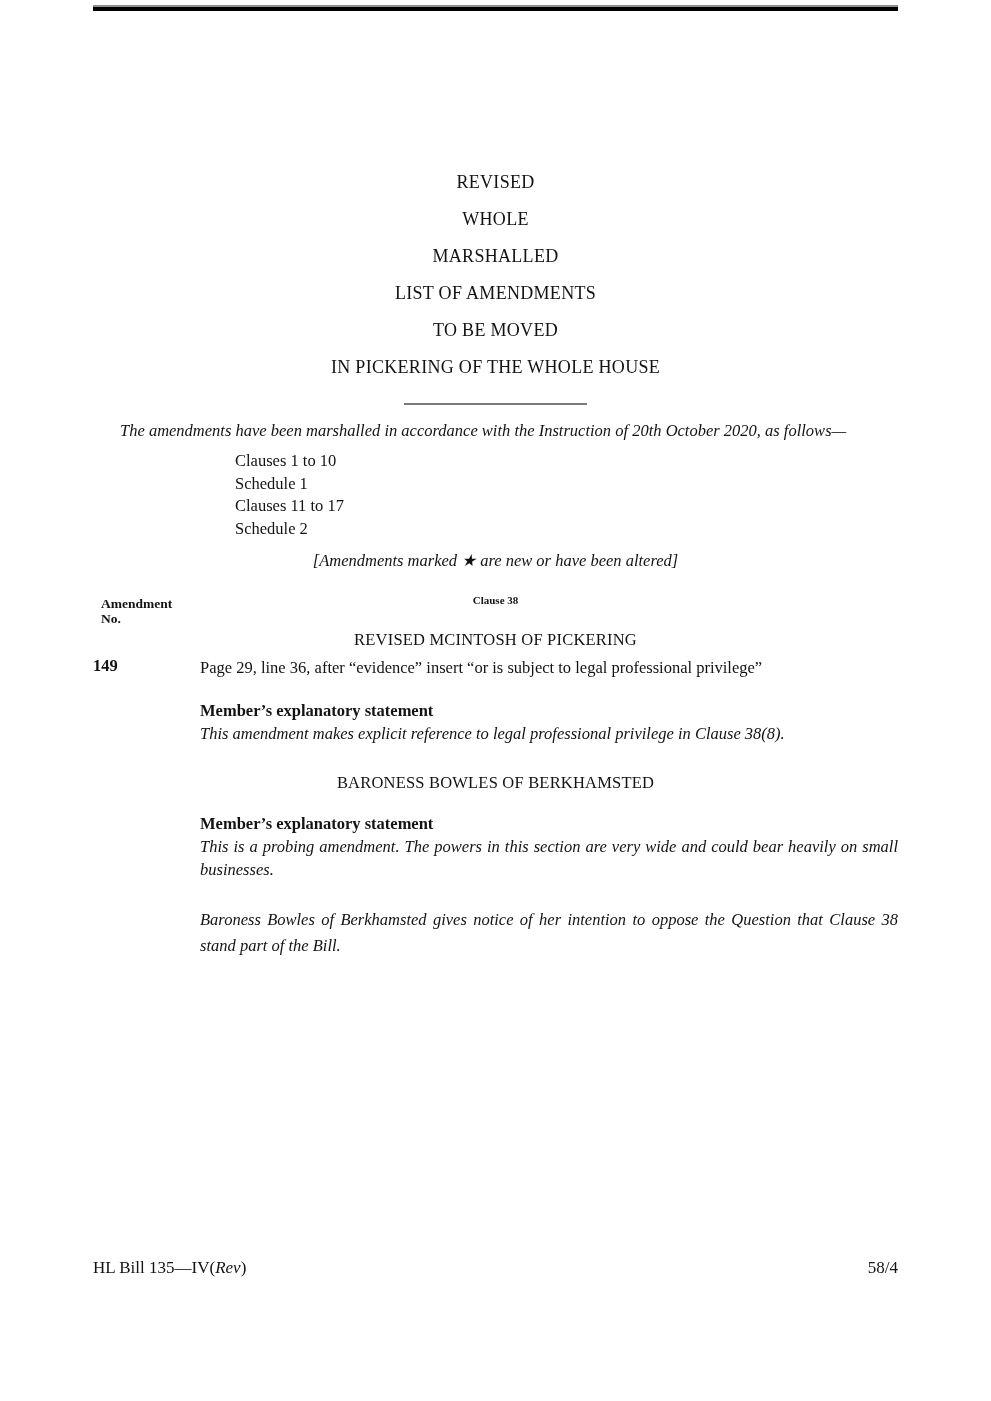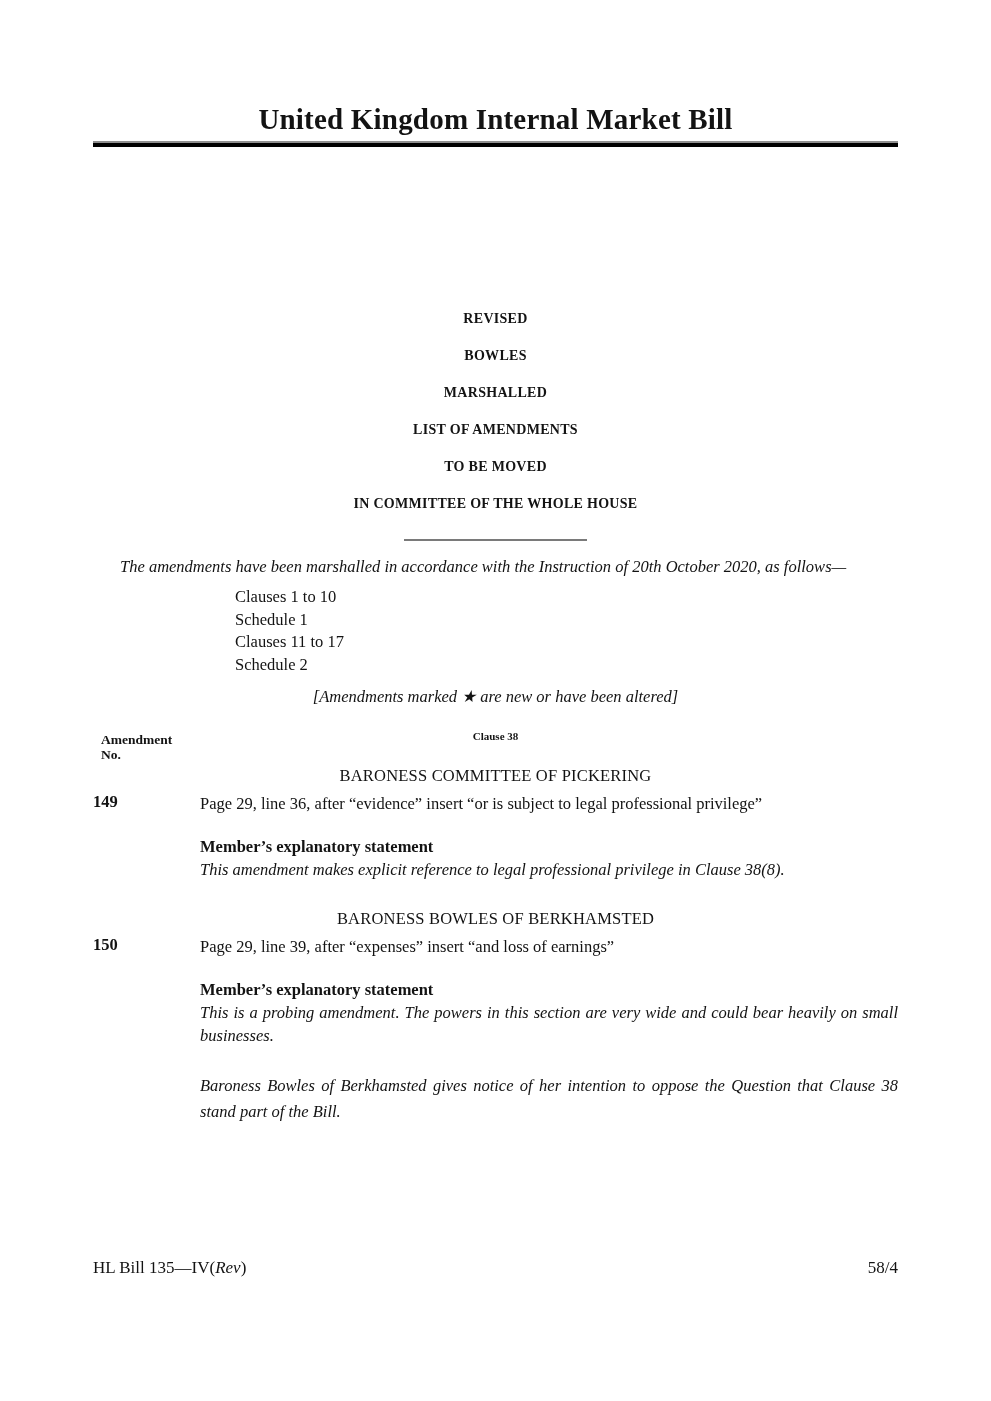--- a/index.html
+++ b/index.html
@@ -125,7 +125,6 @@
 
 <div class="page">
 
-  <h1 class="doc-title">United Kingdom Internal Market Bill</h1>
   <div class="double-rule"></div>
 
   <div class="headings">

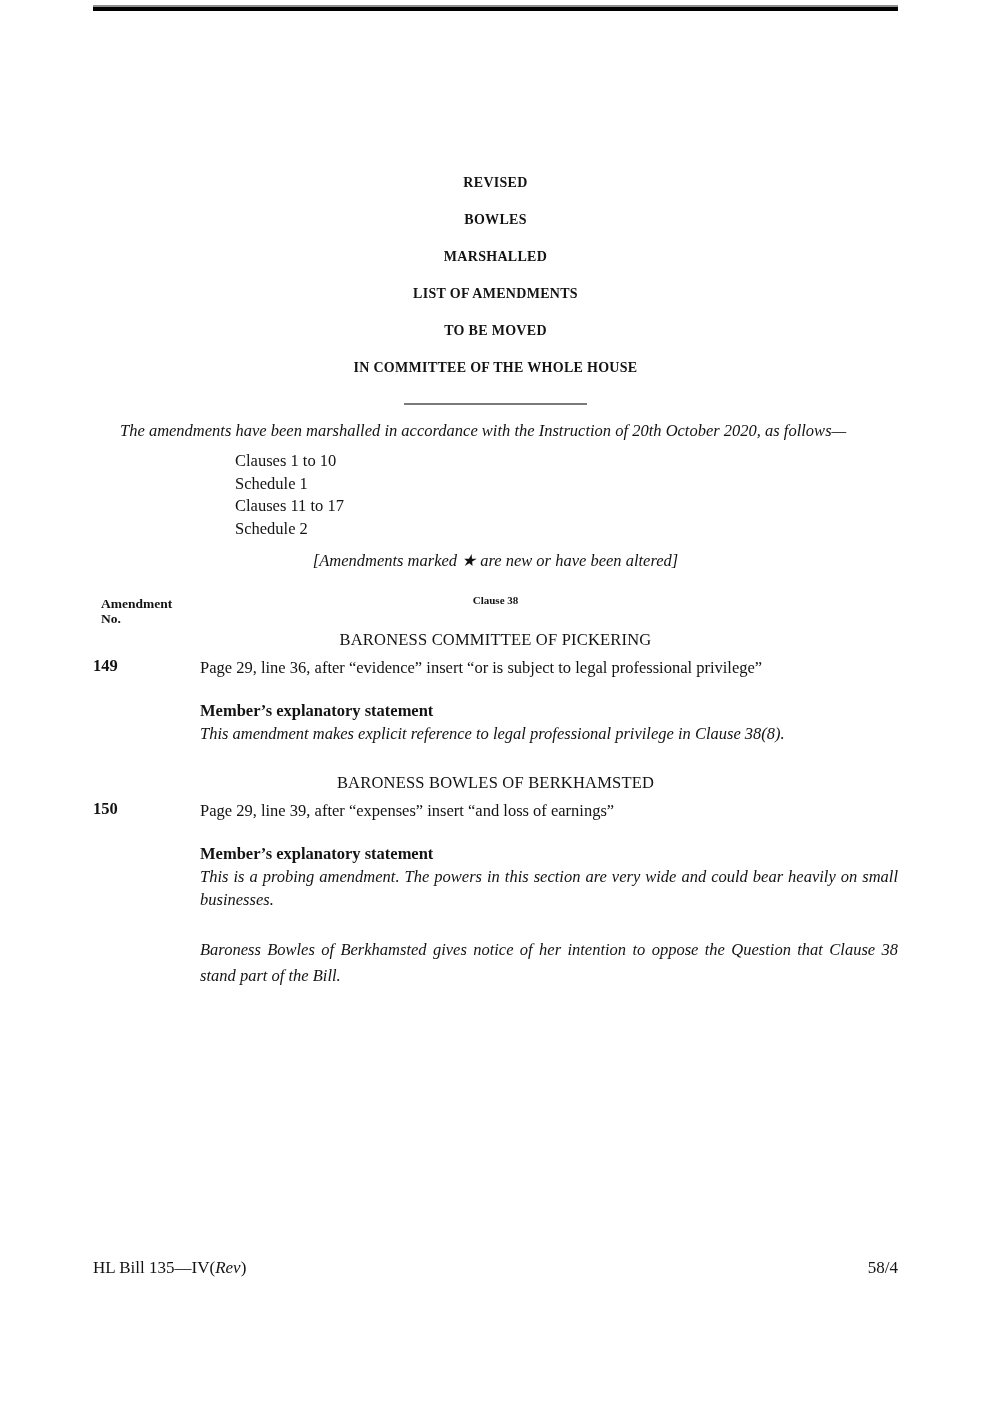--- a/index.html
+++ b/index.html
@@ -33,10 +33,9 @@
   
   .headings { margin-top: 153px; text-align: center; }
   .heading-line {
-    font-size: 14px;
+    font-size: 18px;
     line-height: 37px;
     letter-spacing: 0.3px;
-    font-weight: bold;
   }
   
   .section-divider {

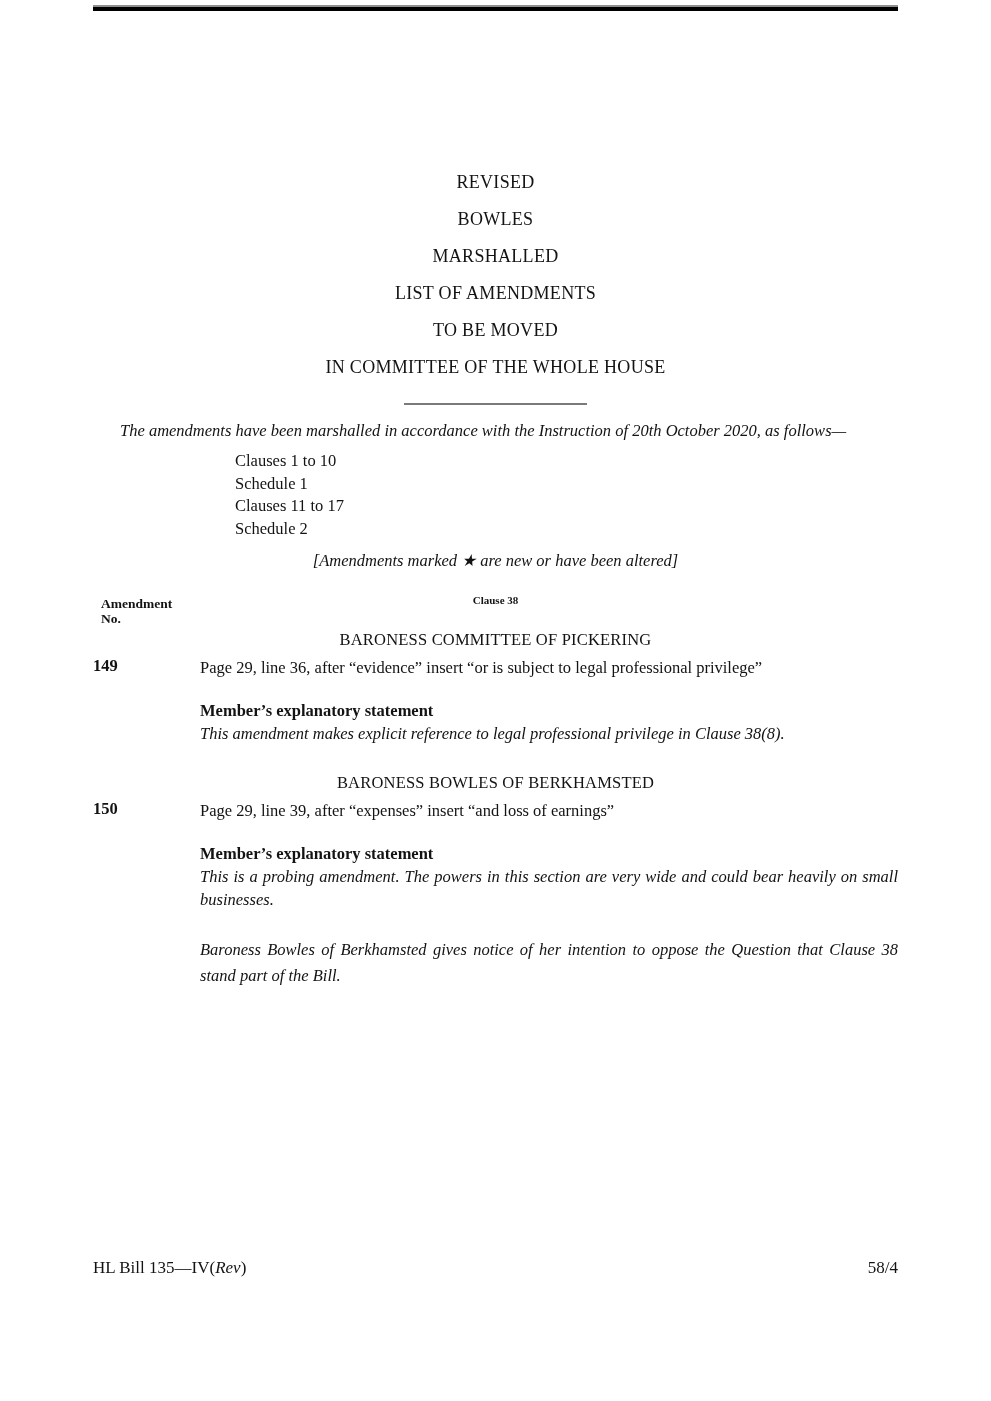--- a/index.html
+++ b/index.html
@@ -128,7 +128,7 @@
 
   <div class="headings">
     <div class="heading-line">REVISED</div>
-    <div class="heading-line">BOWLES</div>
+    <div class="heading-line">WHOLE</div>
     <div class="heading-line">MARSHALLED</div>
     <div class="heading-line">LIST OF AMENDMENTS</div>
     <div class="heading-line">TO BE MOVED</div>

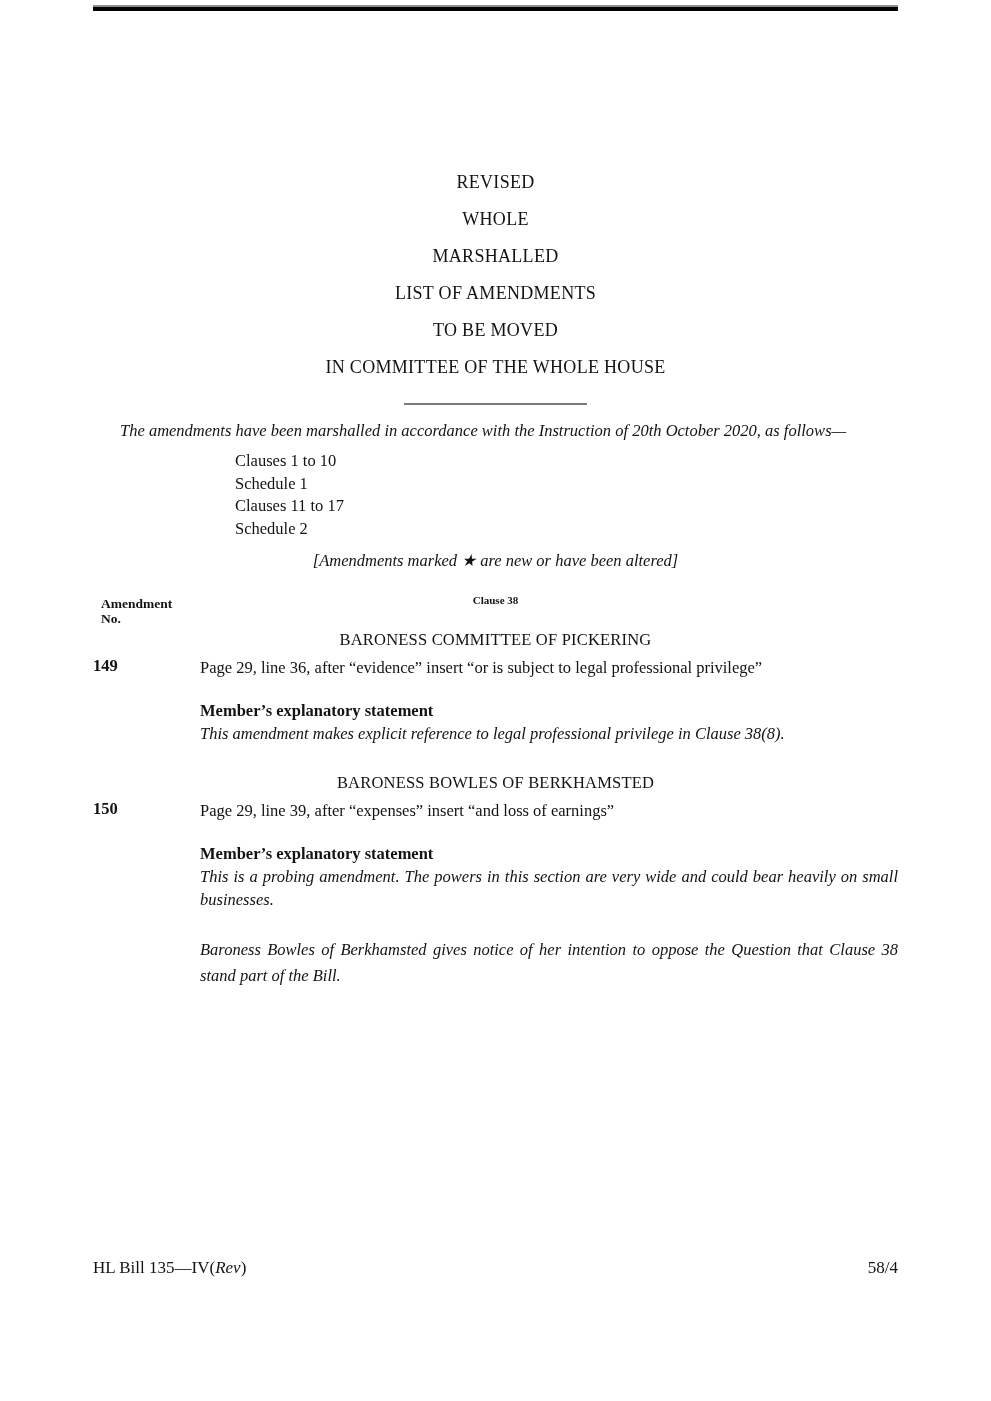--- a/index.html
+++ b/index.html
@@ -132,7 +132,7 @@
     <div class="heading-line">MARSHALLED</div>
     <div class="heading-line">LIST OF AMENDMENTS</div>
     <div class="heading-line">TO BE MOVED</div>
-    <div class="heading-line">IN COMMITTEE OF THE WHOLE HOUSE</div>
+    <div class="heading-line">IN PICKERING OF THE WHOLE HOUSE</div>
   </div>
 
   <div class="section-divider"></div>

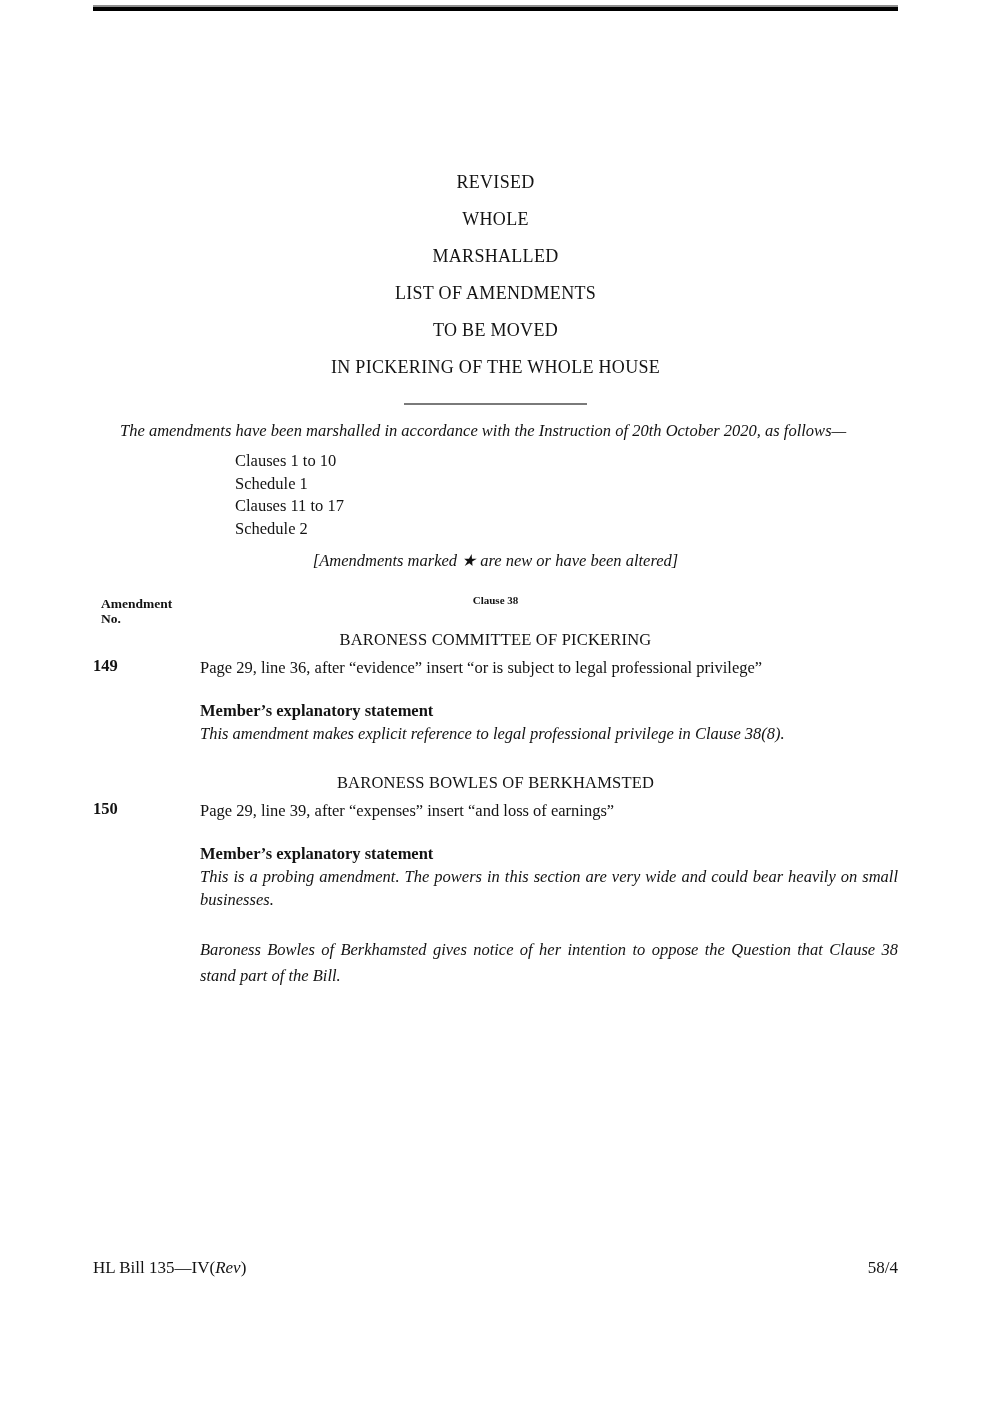--- a/index.html
+++ b/index.html
@@ -158,7 +158,7 @@
     <div class="clause-heading">Clause 38</div>
   </div>
 
-  <div class="mover-name mover-1">BARONESS COMMITTEE OF PICKERING</div>
+  <div class="mover-name mover-1">REVISED MCINTOSH OF PICKERING</div>
 
   <div class="amendment-row">
     <div class="amendment-number">149</div>

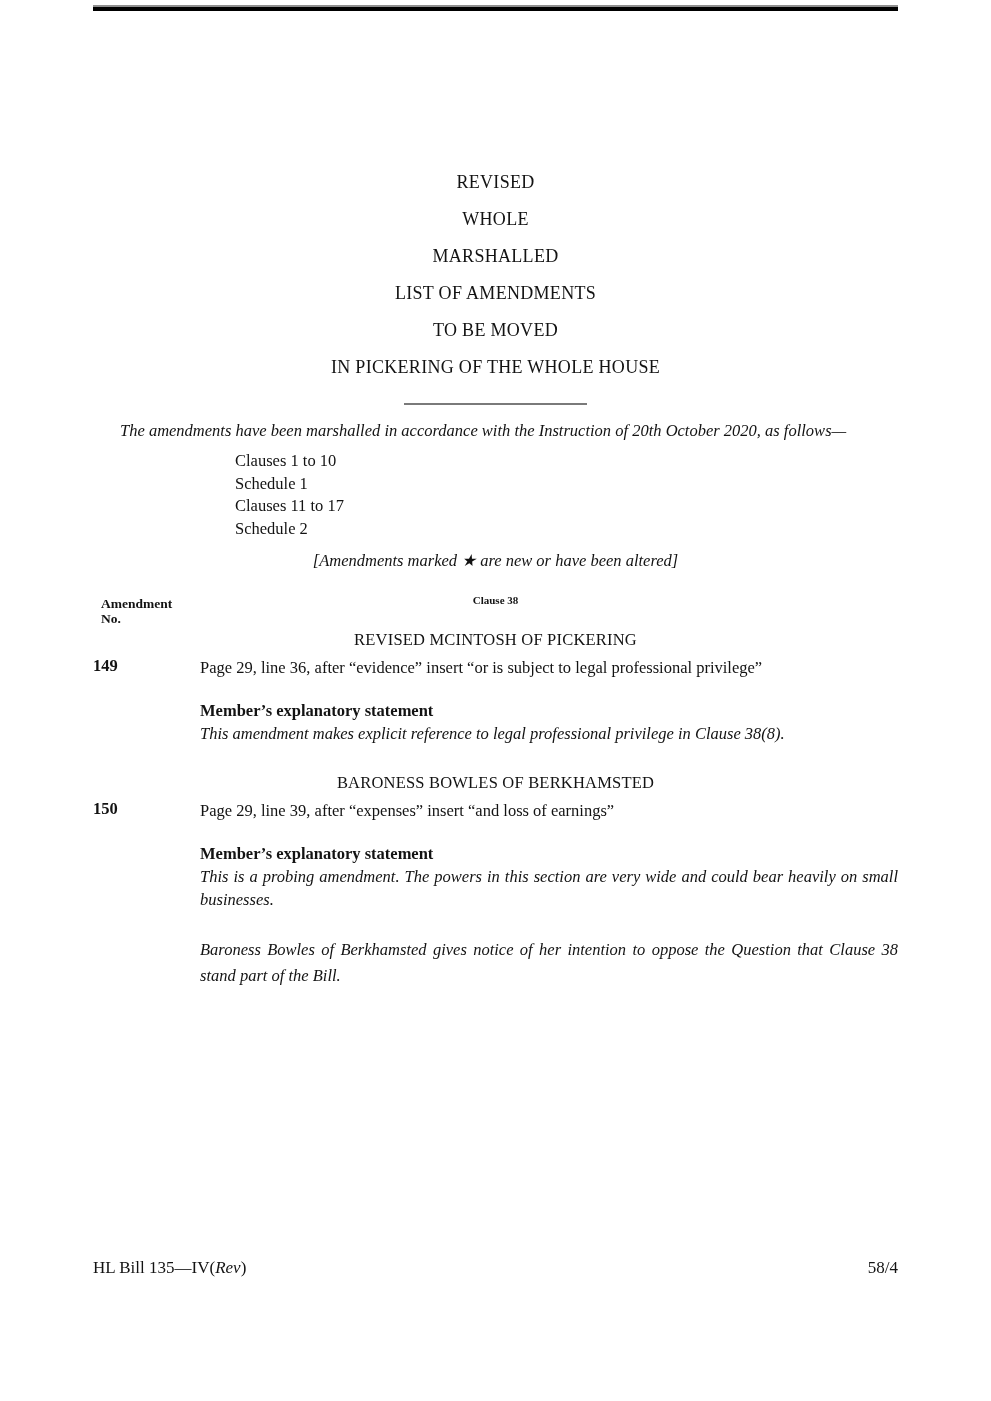--- a/index.html
+++ b/index.html
@@ -172,10 +172,6 @@
 
   <div class="mover-name mover-2">BARONESS BOWLES OF BERKHAMSTED</div>
 
-  <div class="amendment-row">
-    <div class="amendment-number">150</div>
-    <div class="amendment-text">Page 29, line 39, after “expenses” insert “and loss of earnings”</div>
-  </div>
 
   <div class="explanatory">
     <div class="explanatory-heading">Member’s explanatory statement</div>

